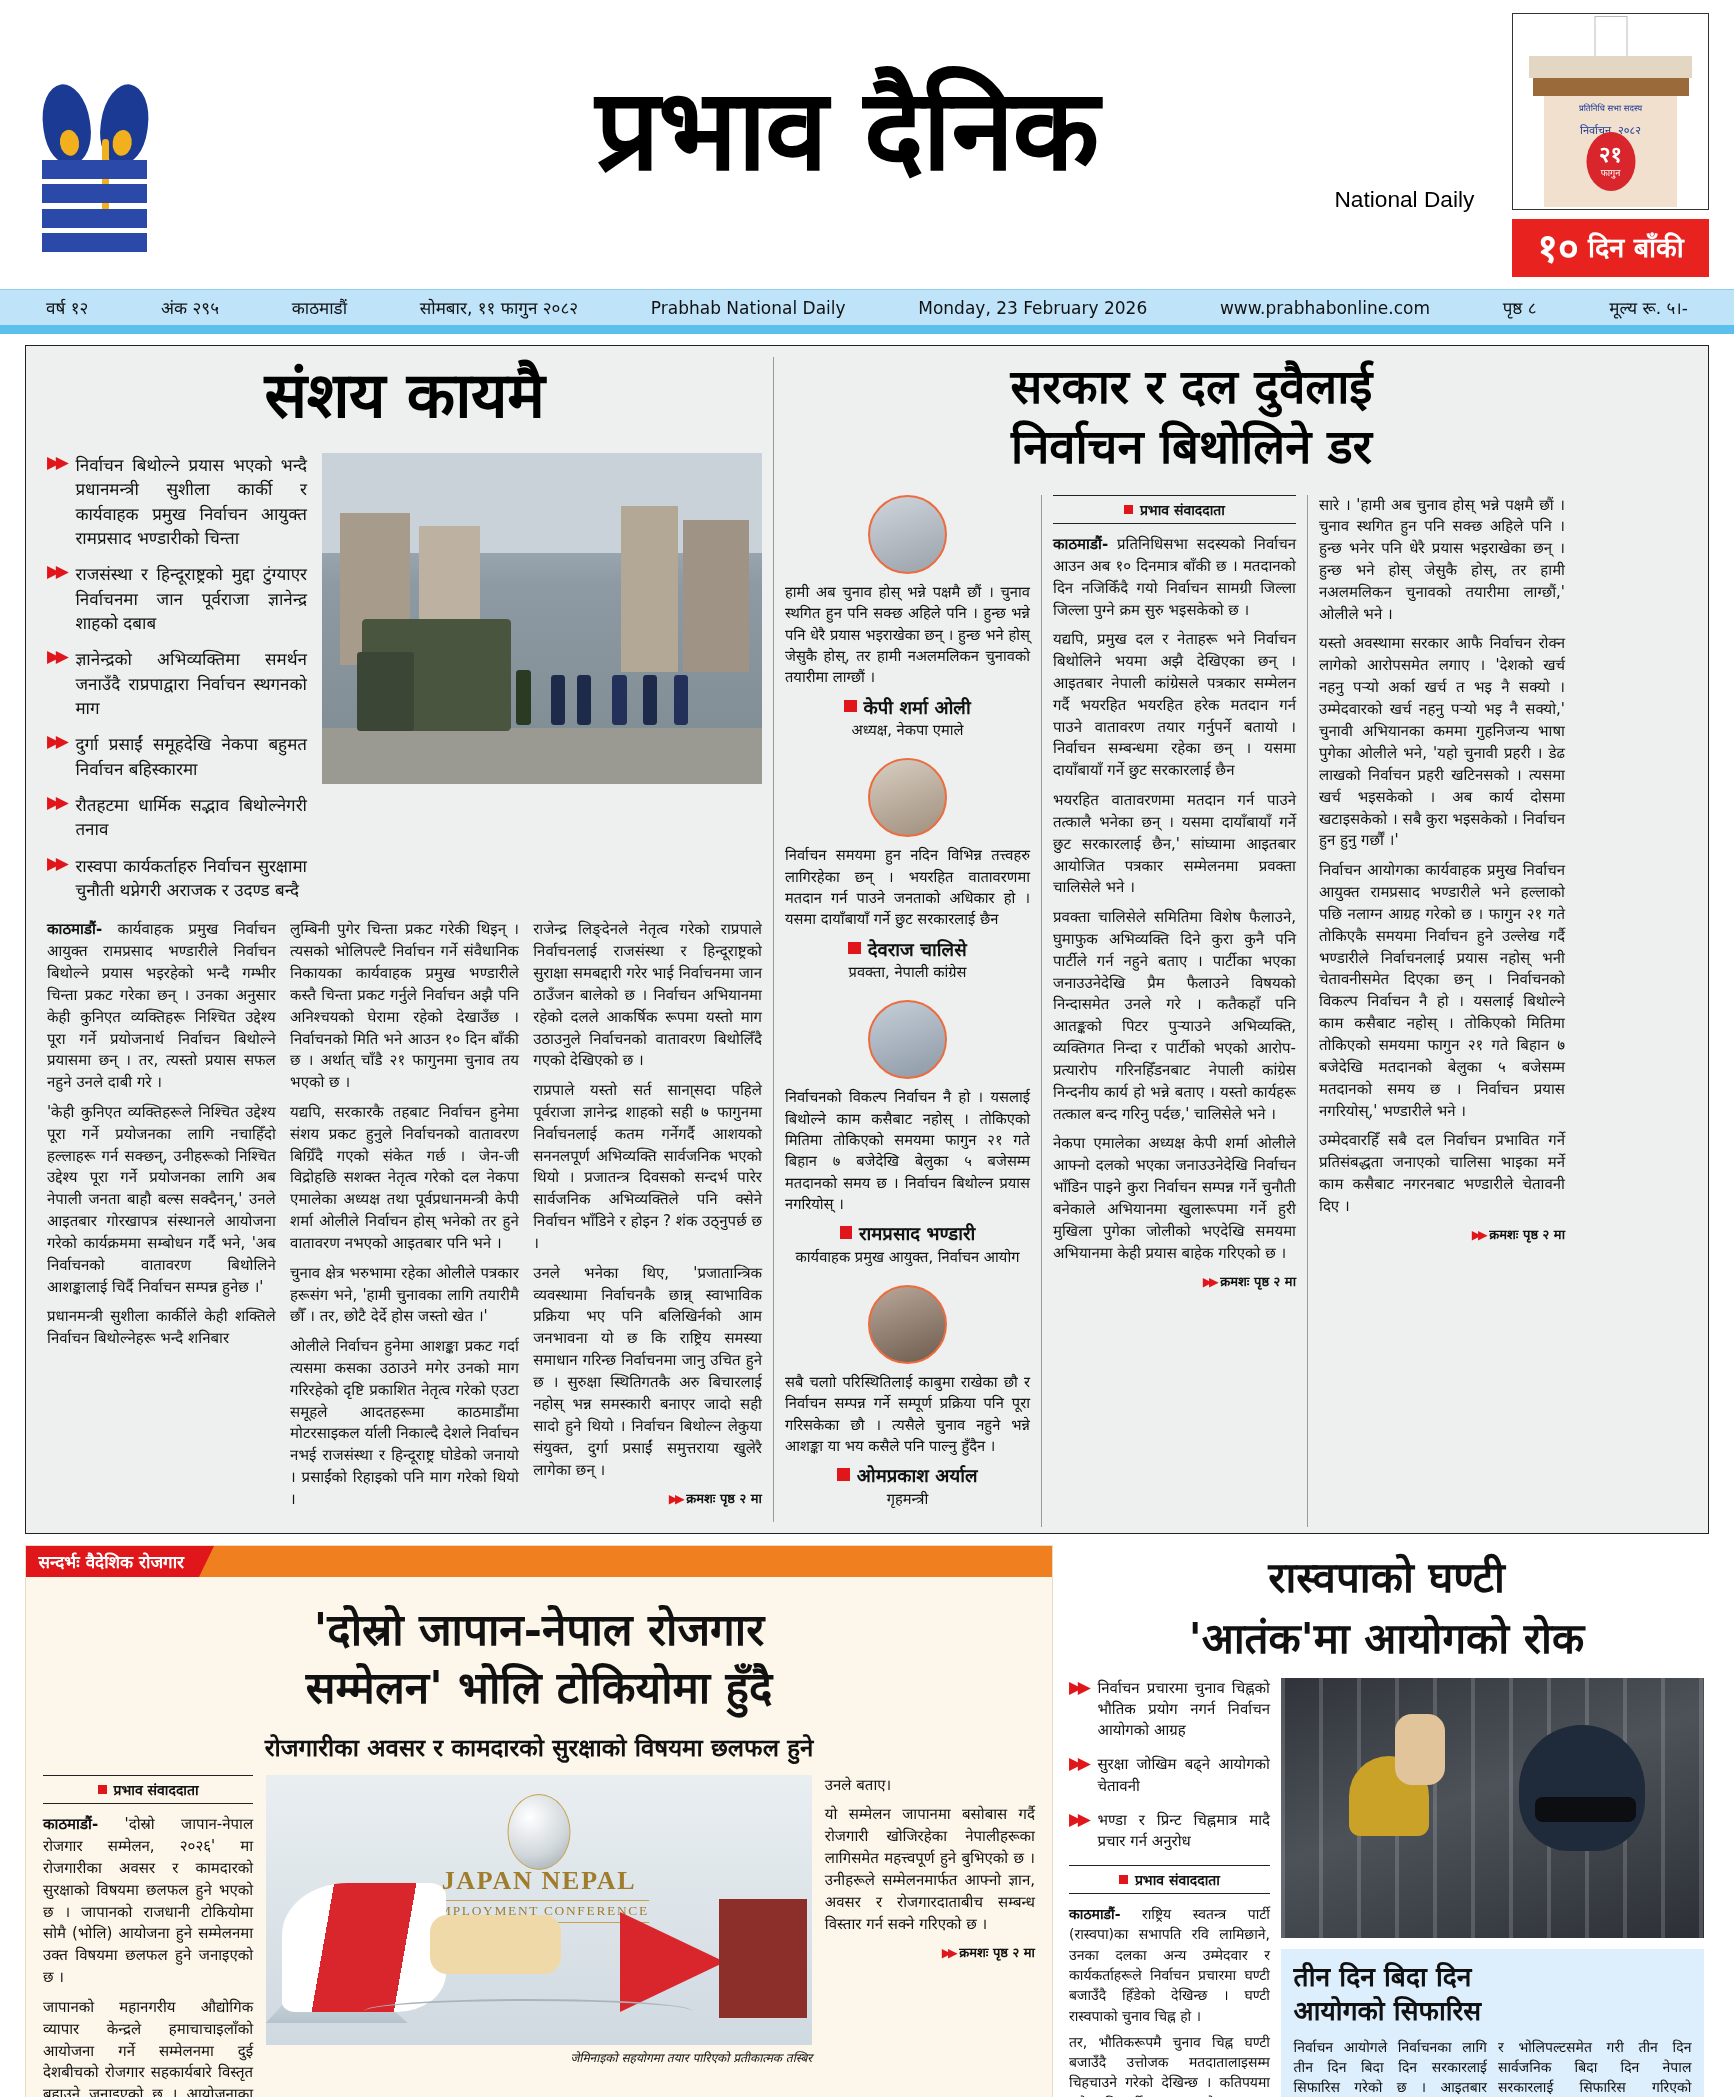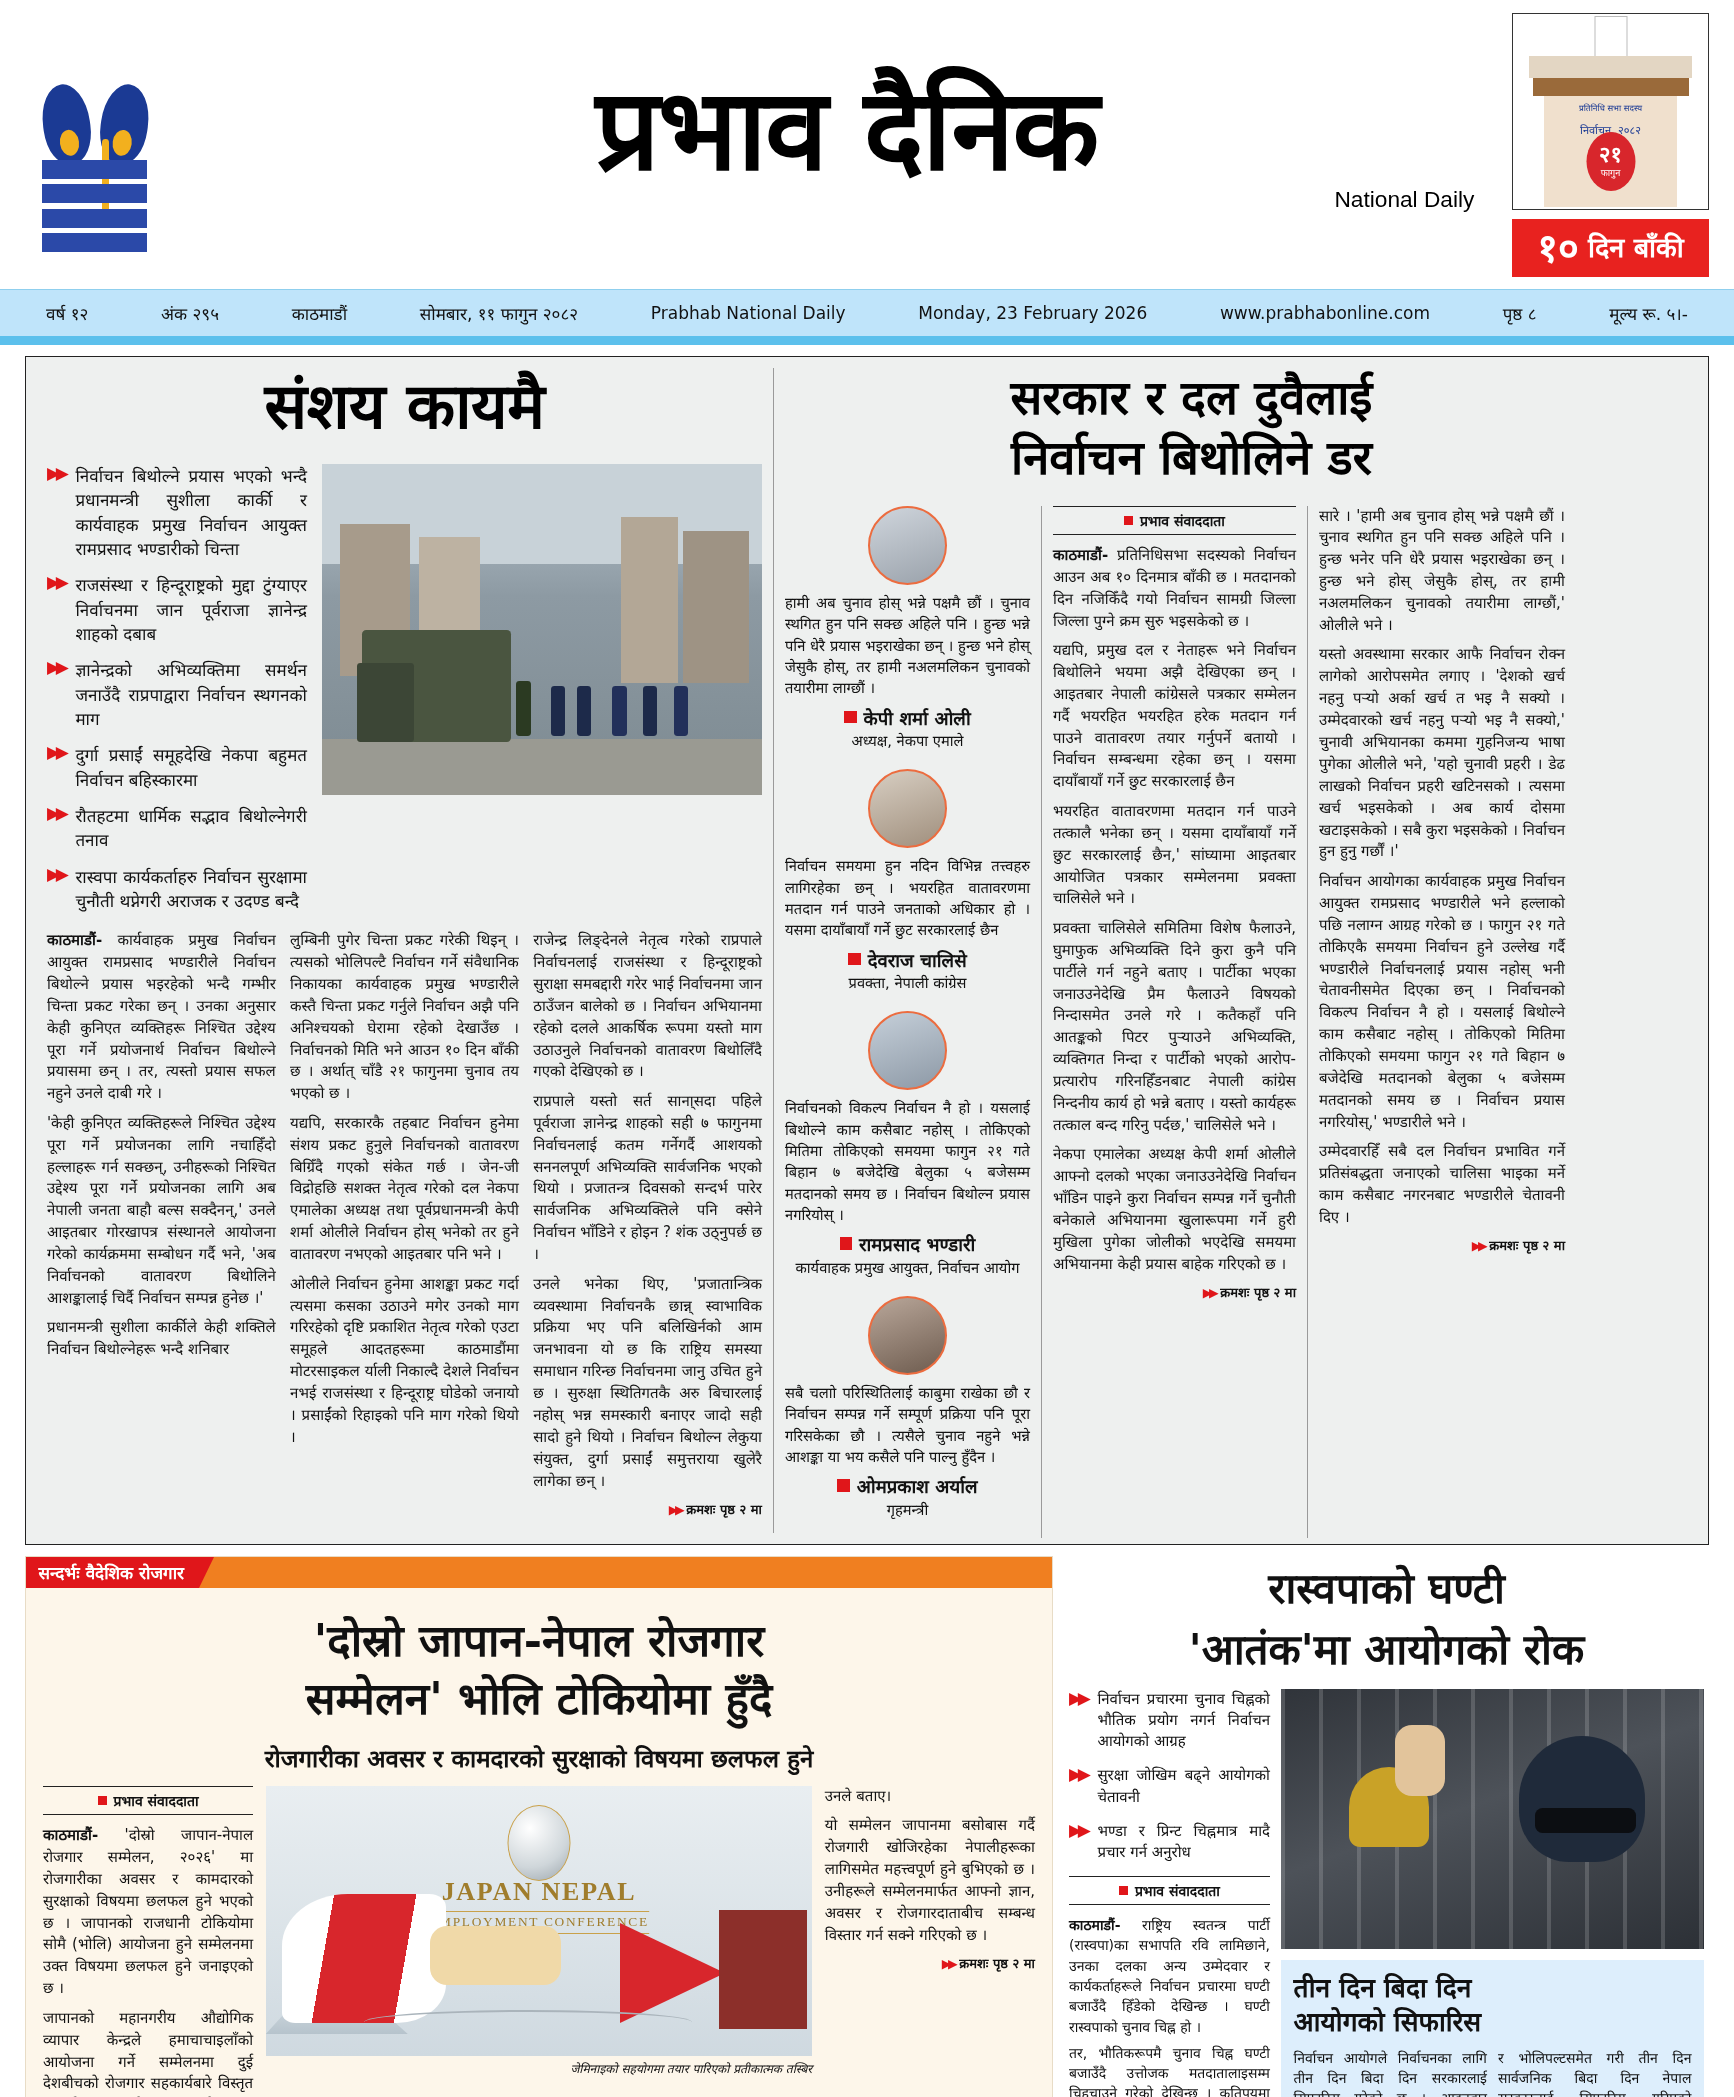--- a/index.html
+++ b/index.html
@@ -52,7 +52,7 @@
   
   .infobar {
     background:#bfe4fa;
-    height:47px;
+    height:36px;
     display:flex;
     align-items:center;
     padding:0 46px;

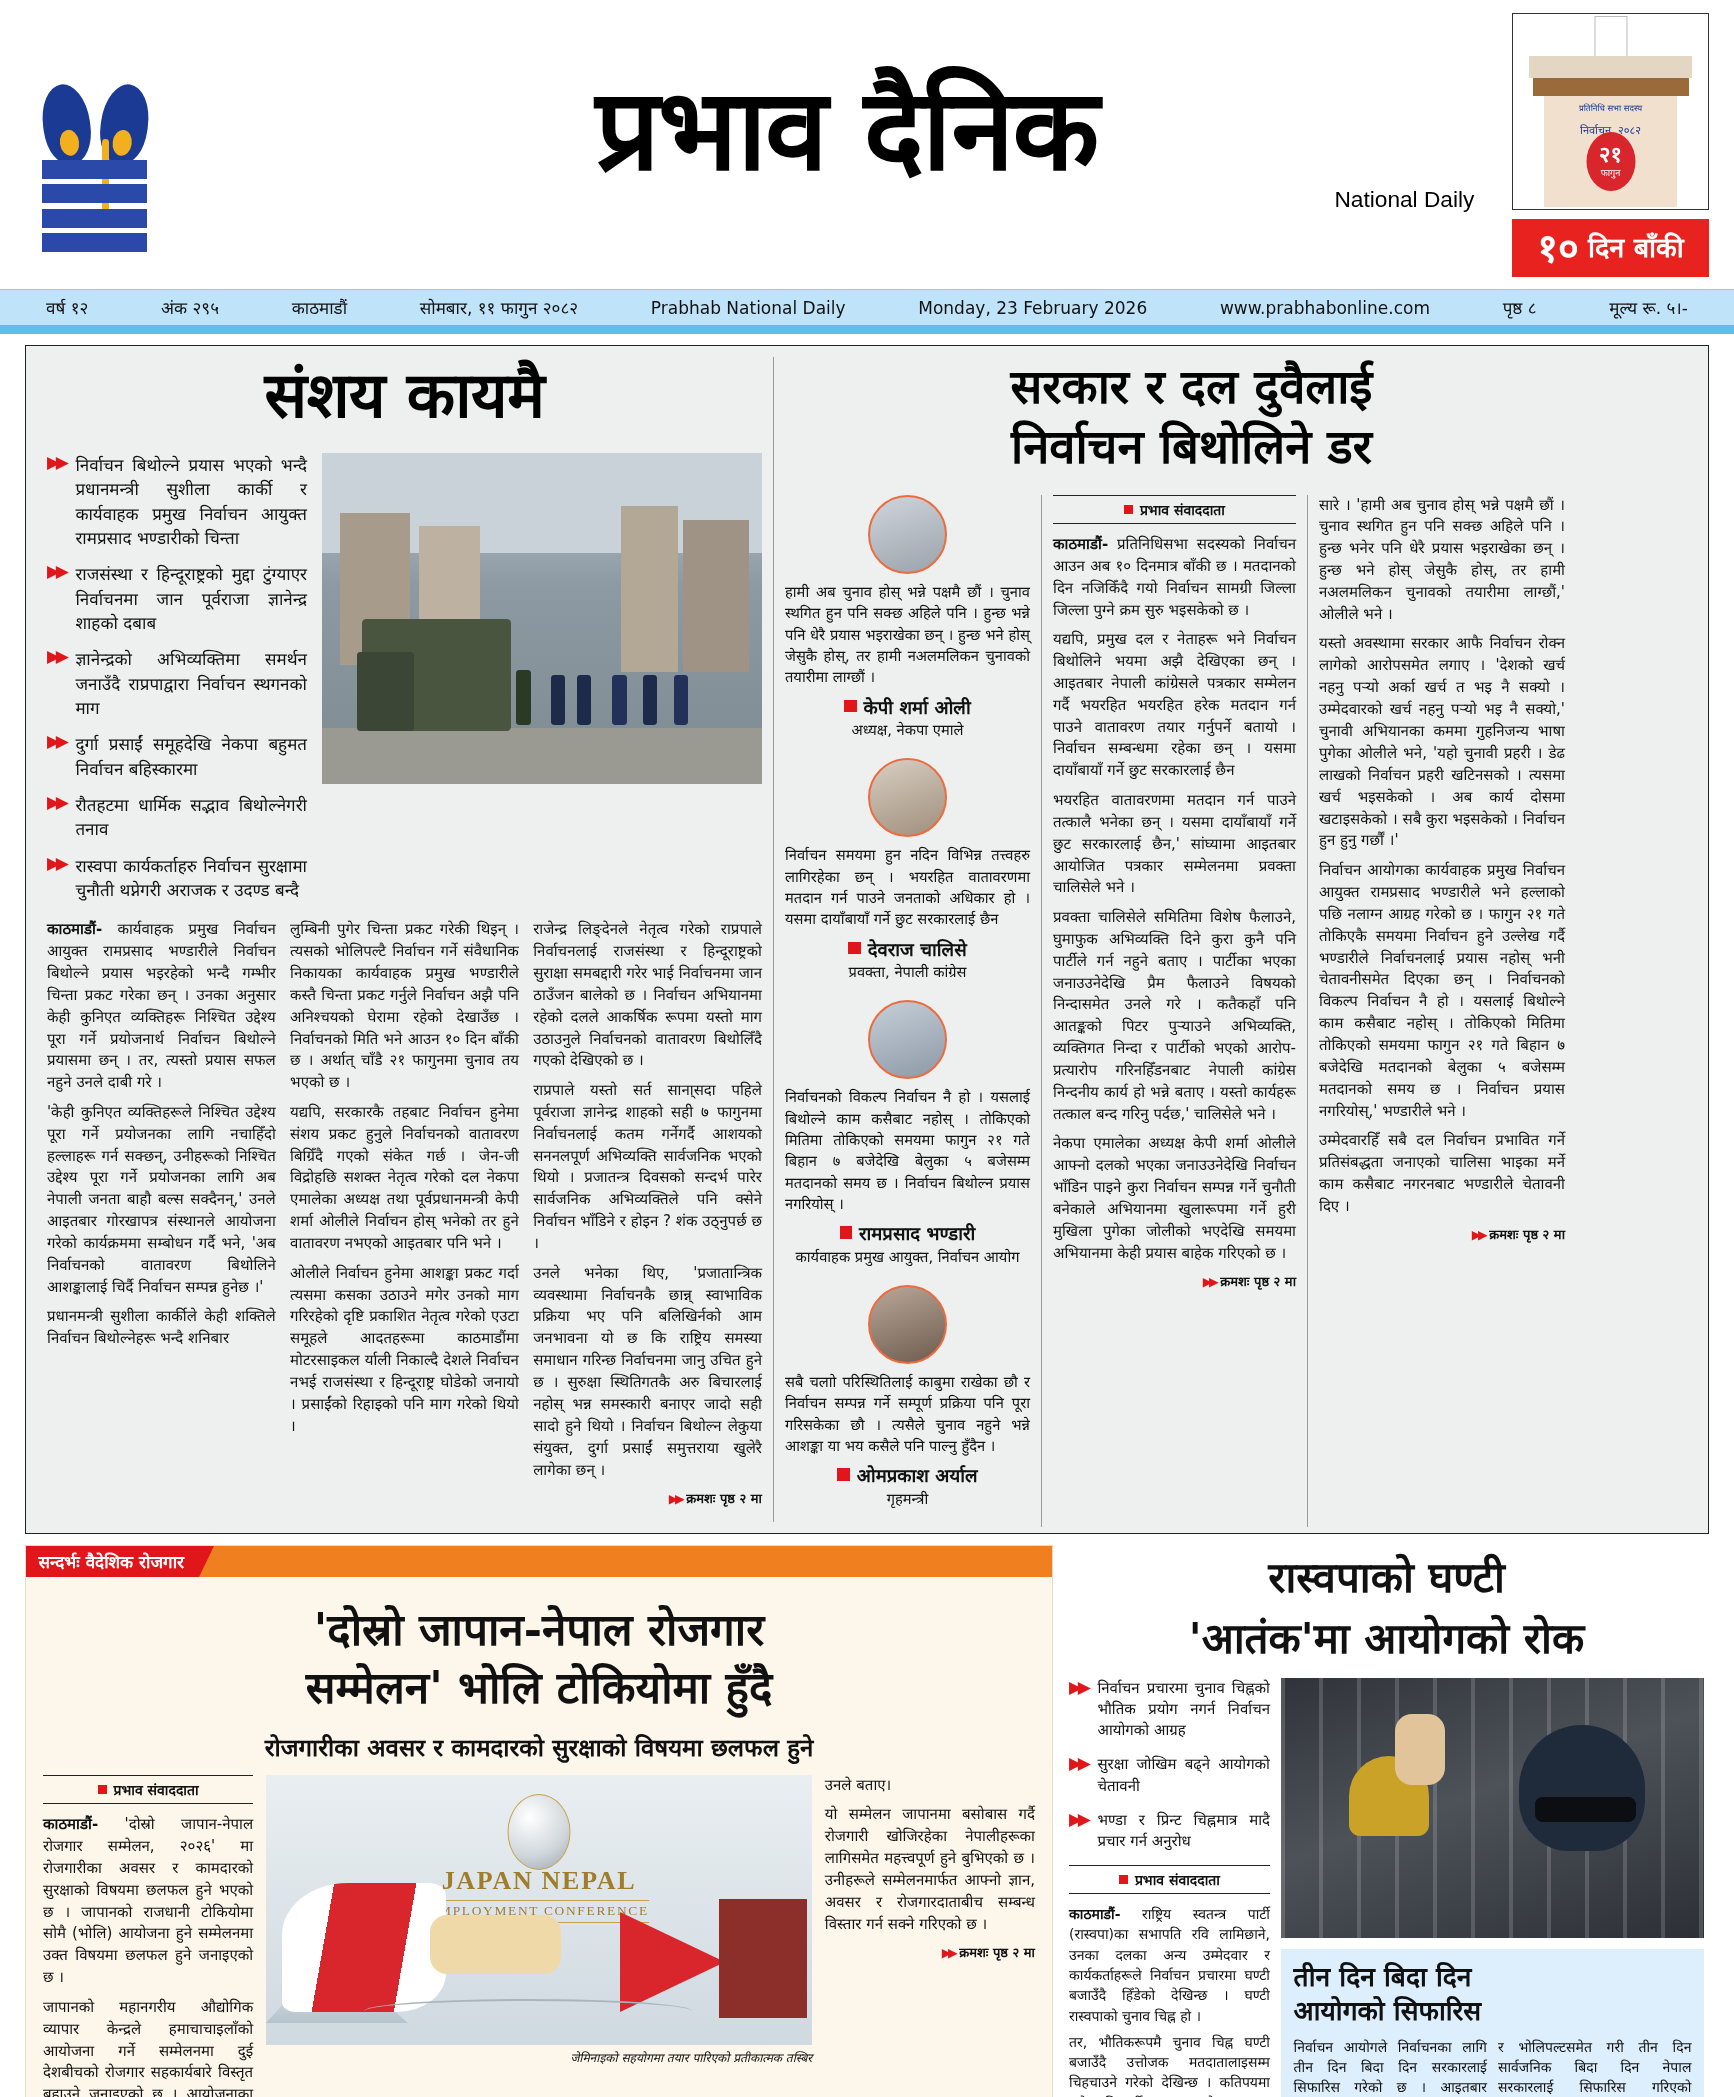--- a/index.html
+++ b/index.html
@@ -378,6 +378,7 @@
         <div class="bodycol">
           <div class="p">लुम्बिनी पुगेर चिन्ता प्रकट गरेकी थिइन् । त्यसको भोलिपल्टै निर्वाचन गर्ने संवैधानिक निकायका कार्यवाहक प्रमुख भण्डारीले कस्तै चिन्ता प्रकट गर्नुले निर्वाचन अझै पनि अनिश्चयको घेरामा रहेको देखाउँछ । निर्वाचनको मिति भने आउन १० दिन बाँकी छ । अर्थात् चाँडै २१ फागुनमा चुनाव तय भएको छ ।</div>
           <div class="p">यद्यपि, सरकारकै तहबाट निर्वाचन हुनेमा संशय प्रकट हुनुले निर्वाचनको वातावरण बिग्रिँदै गएको संकेत गर्छ । जेन-जी विद्रोहछि सशक्त नेतृत्व गरेको दल नेकपा एमालेका अध्यक्ष तथा पूर्वप्रधानमन्त्री केपी शर्मा ओलीले निर्वाचन होस् भनेको तर हुने वातावरण नभएको आइतबार पनि भने ।</div>
+          <div class="p">चुनाव क्षेत्र भरुभामा रहेका ओलीले पत्रकार हरूसंग भने, 'हामी चुनावका लागि तयारीमै छौँ । तर, छोटै देर्दे होस जस्तो खेत ।'</div>
           <div class="p">ओलीले निर्वाचन हुनेमा आशङ्का प्रकट गर्दा त्यसमा कसका उठाउने मगेर उनको माग गरिरहेको दृष्टि प्रकाशित नेतृत्व गरेको एउटा समूहले आदतहरूमा काठमाडौंमा मोटरसाइकल र्याली निकाल्दै देशले निर्वाचन नभई राजसंस्था र हिन्दूराष्ट्र घोडेको जनायो । प्रसाईंको रिहाइको पनि माग गरेको थियो ।</div>
         </div>
         <div class="bodycol">

